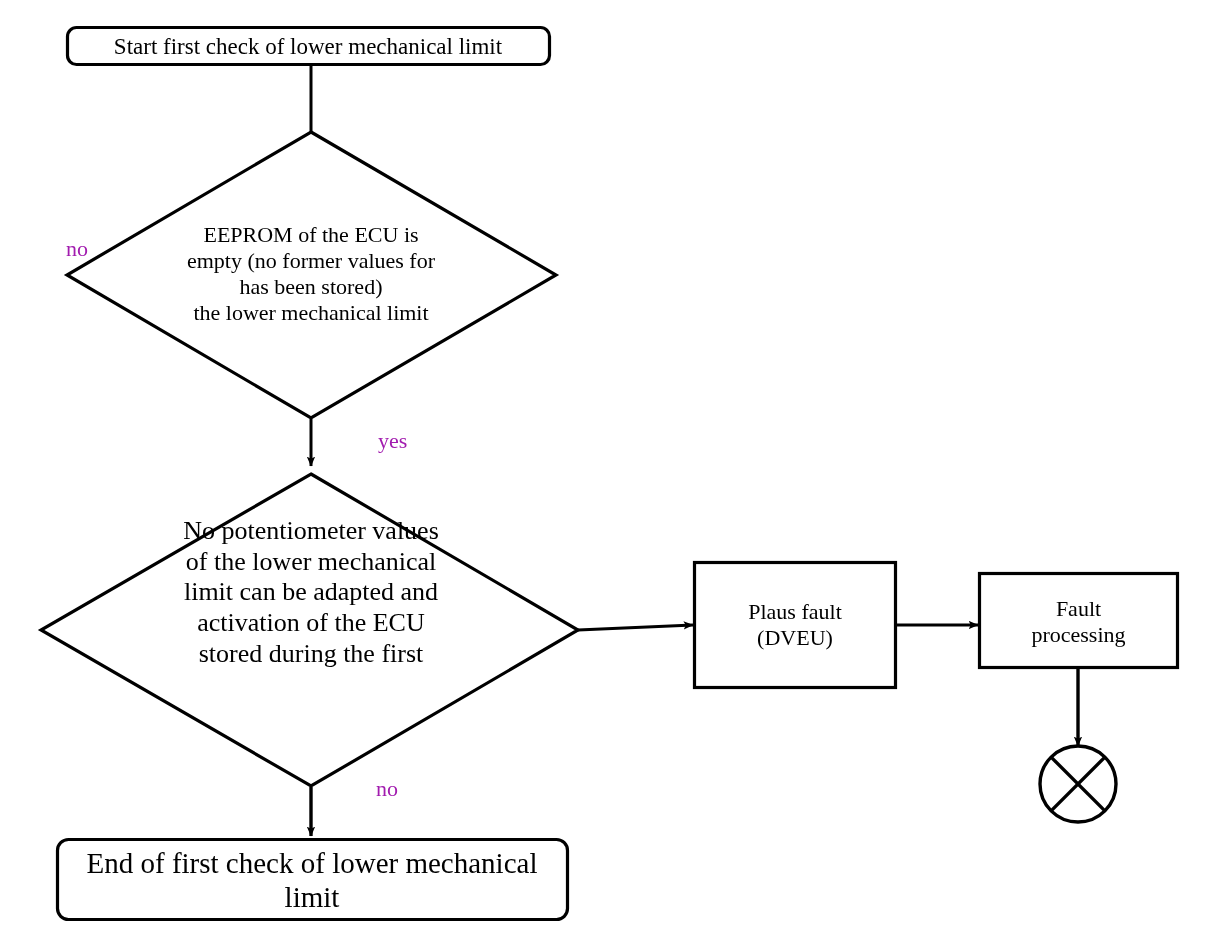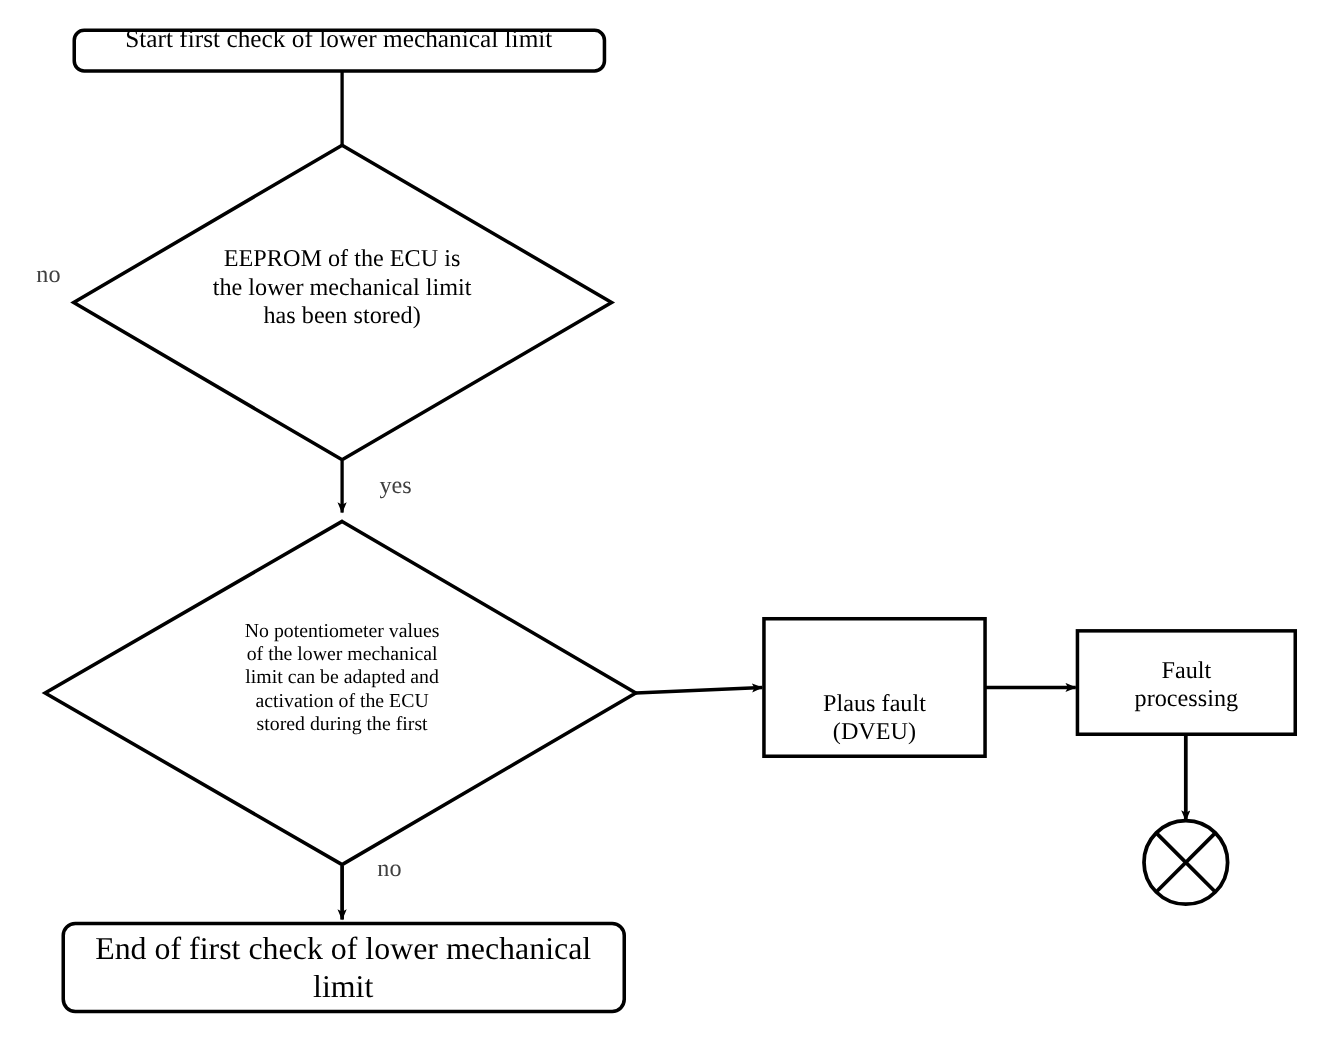--- a/index.html
+++ b/index.html
@@ -35,7 +35,7 @@
   }
   .node-start-text {
     left: 67px;
-    top: 19px;
+    top: 30px;
     width: 482px;
     height: 34px;
     display: flex;

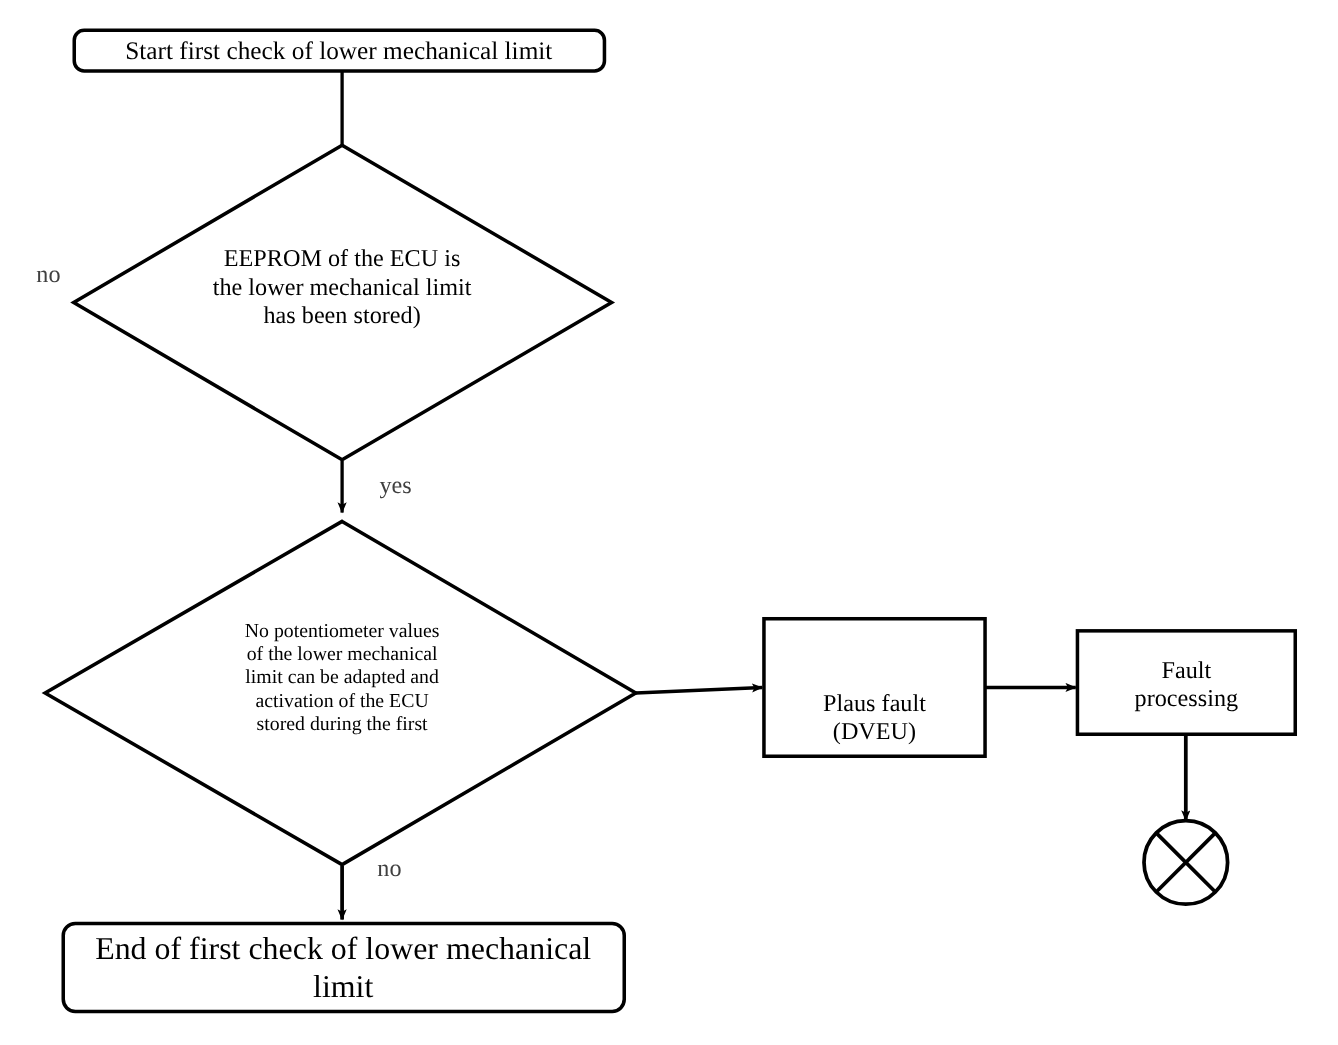--- a/index.html
+++ b/index.html
@@ -90,8 +90,9 @@
   .edge-label {
     position: absolute;
     font-size: 22px;
-    color: #404040;
+    color: #a21caf;
     white-space: nowrap;
+    margin-left: 33px;
   }
   .label-no1 { left: 33px; top: 236px; }
   .label-yes { left: 345px; top: 428px; font-family: Liberation Serif, serif; }

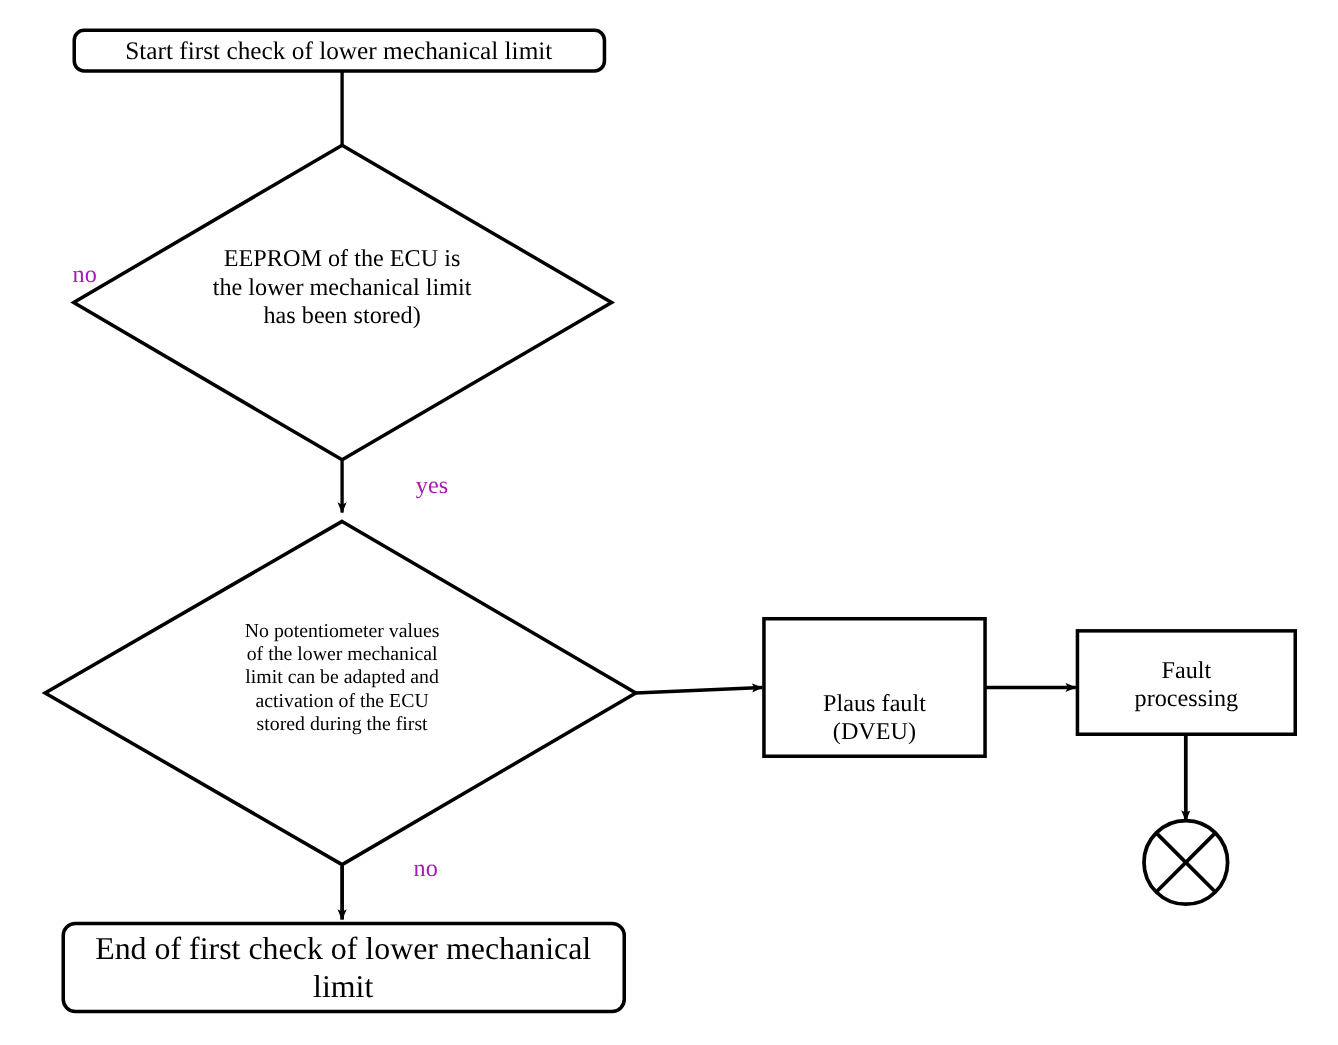--- a/index.html
+++ b/index.html
@@ -146,6 +146,7 @@
 
   <div class="shape-text node-d1-text">
     <span class="tline">EEPROM of the ECU is</span>
+    <span class="tline">empty (no former values for</span>
     <span class="tline">the lower mechanical limit</span>
     <span class="tline">has been stored)</span>
   </div>

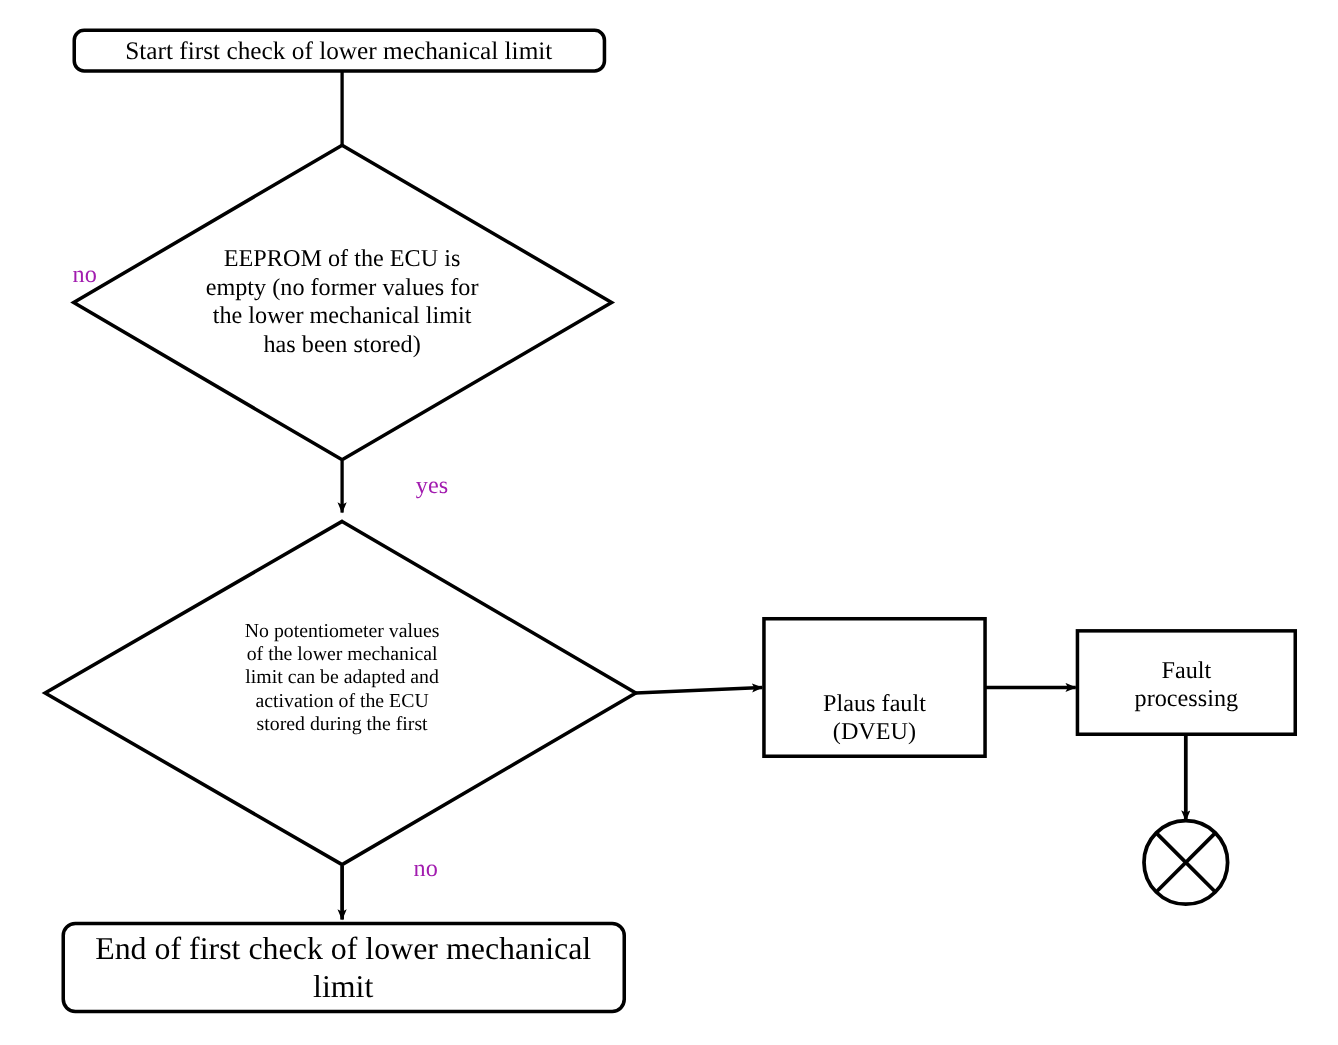--- a/index.html
+++ b/index.html
@@ -147,8 +147,8 @@
   <div class="shape-text node-d1-text">
     <span class="tline">EEPROM of the ECU is</span>
     <span class="tline">empty (no former values for</span>
+    <span class="tline">has been stored)</span>
     <span class="tline">the lower mechanical limit</span>
-    <span class="tline">has been stored)</span>
   </div>
 
   <div class="shape-text node-d2-text">

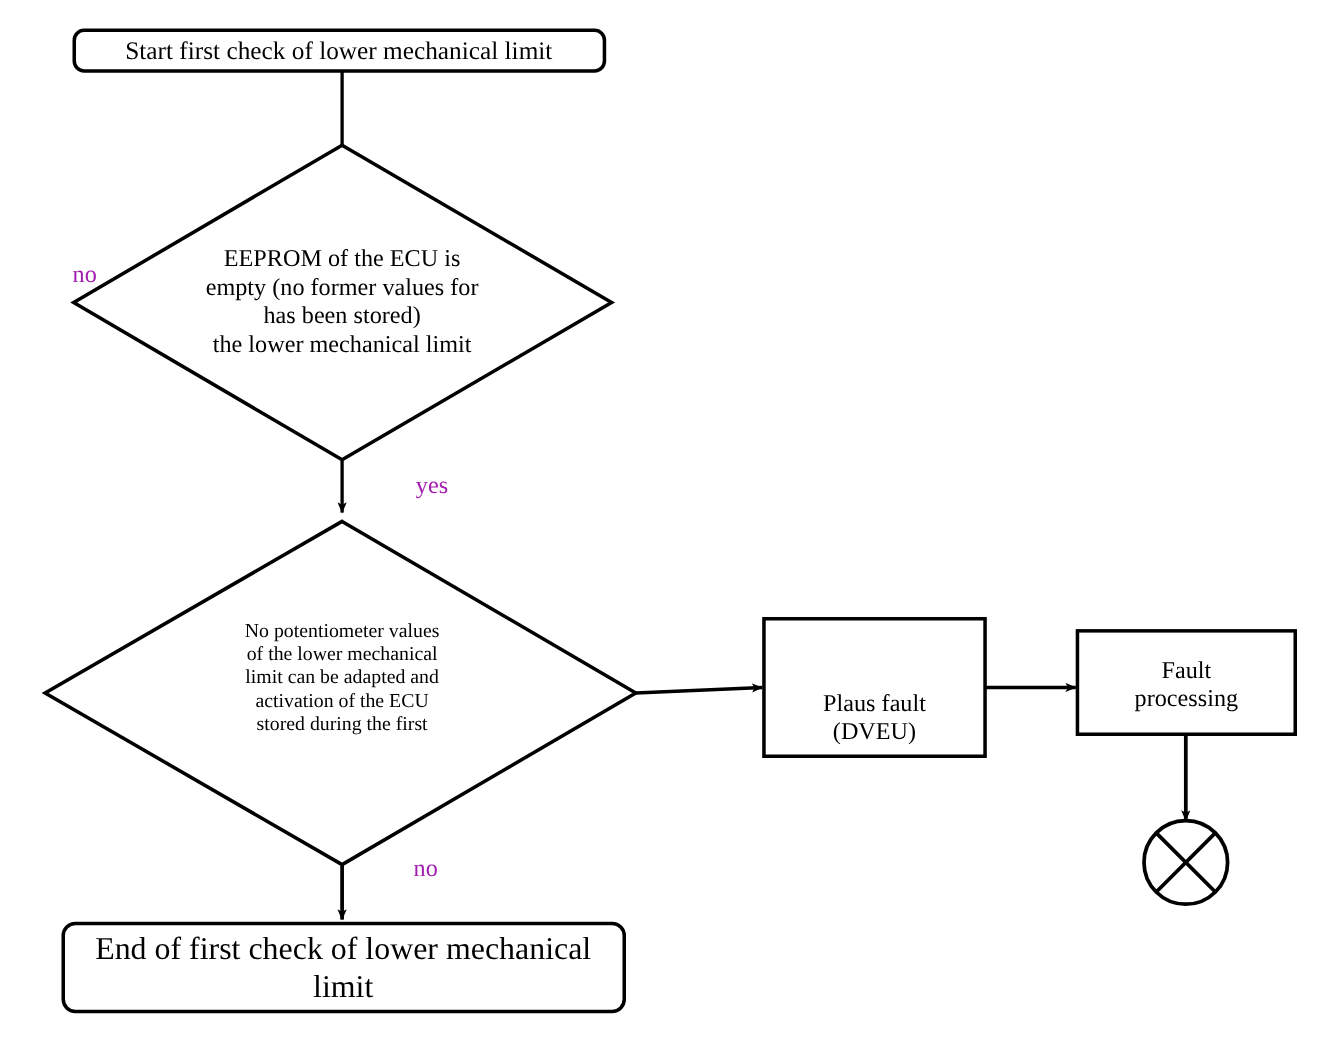--- a/index.html
+++ b/index.html
@@ -61,9 +61,9 @@
   }
   .node-d2-text {
     left: 131px;
-    top: 563px;
+    top: 516px;
     width: 360px;
-    font-size: 18px;
+    font-size: 26px;
   }
   .node-plaus-text {
     left: 694px;

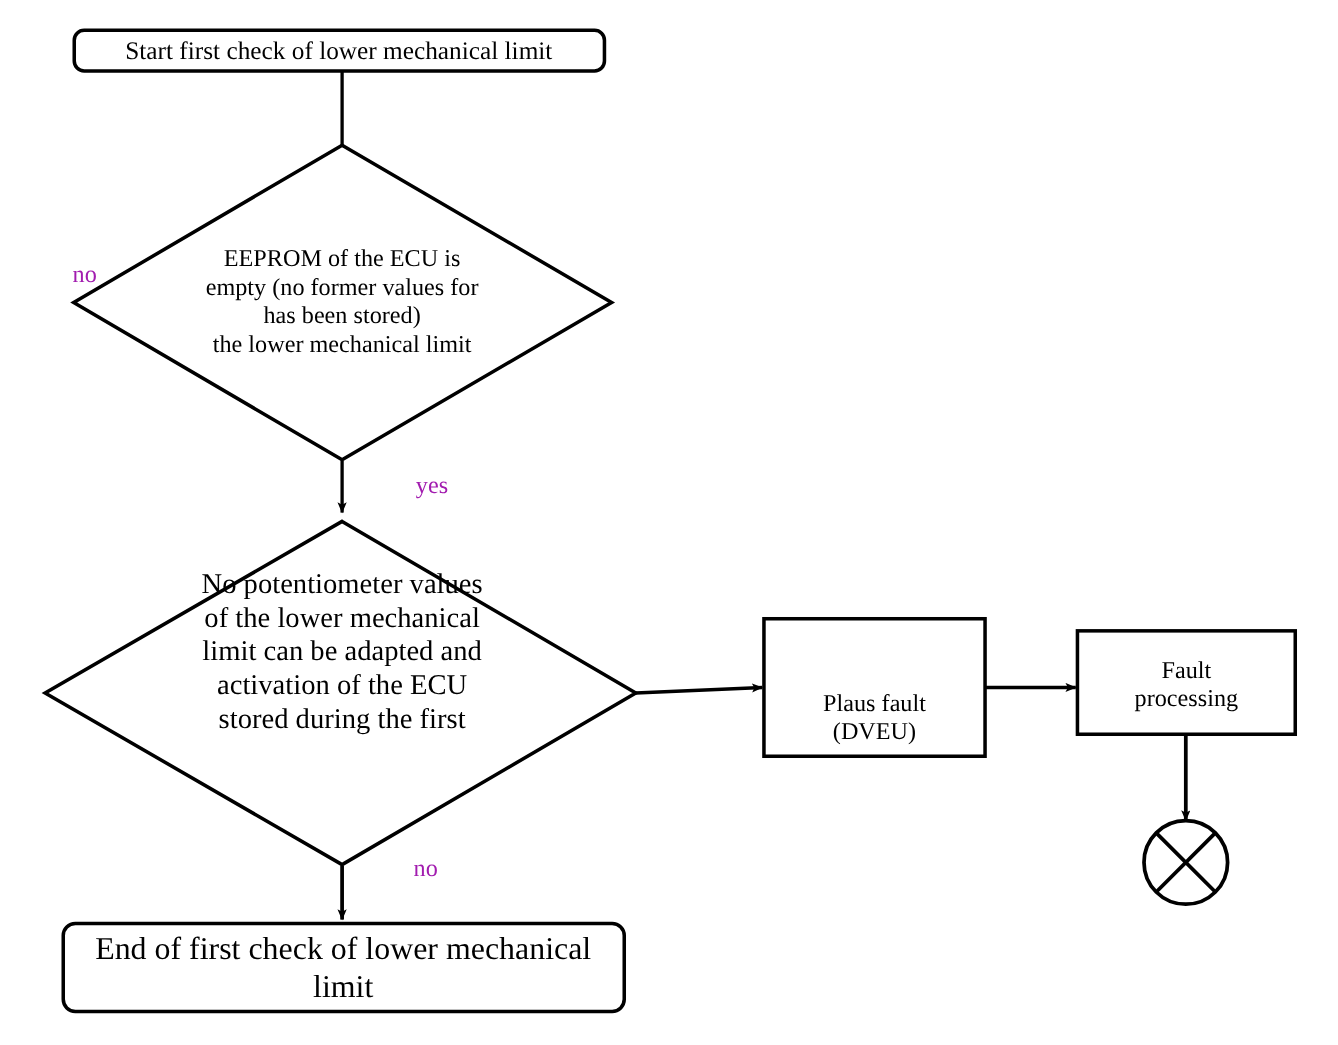--- a/index.html
+++ b/index.html
@@ -73,7 +73,7 @@
     display: flex;
     flex-direction: column;
     align-items: center;
-    justify-content: flex-end;
+    justify-content: center;
     font-size: 22px;
   }
   .node-faultproc-text {

